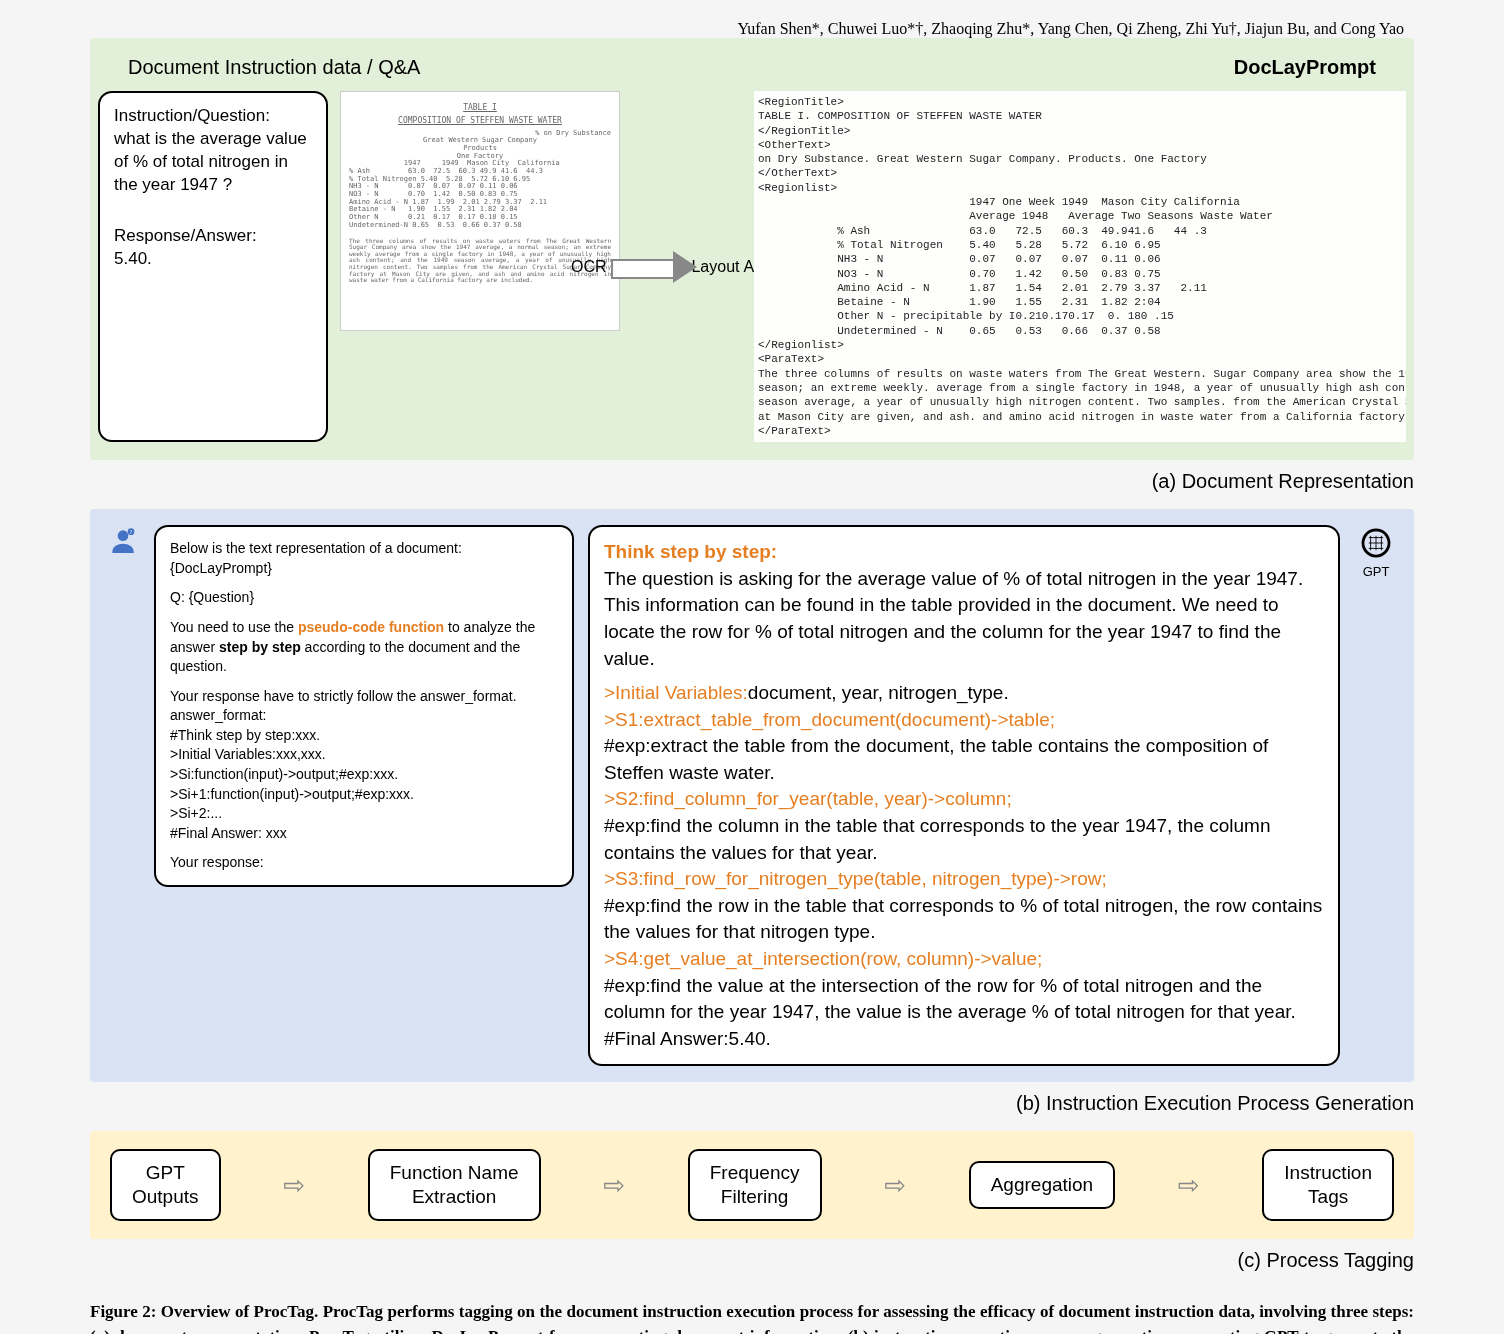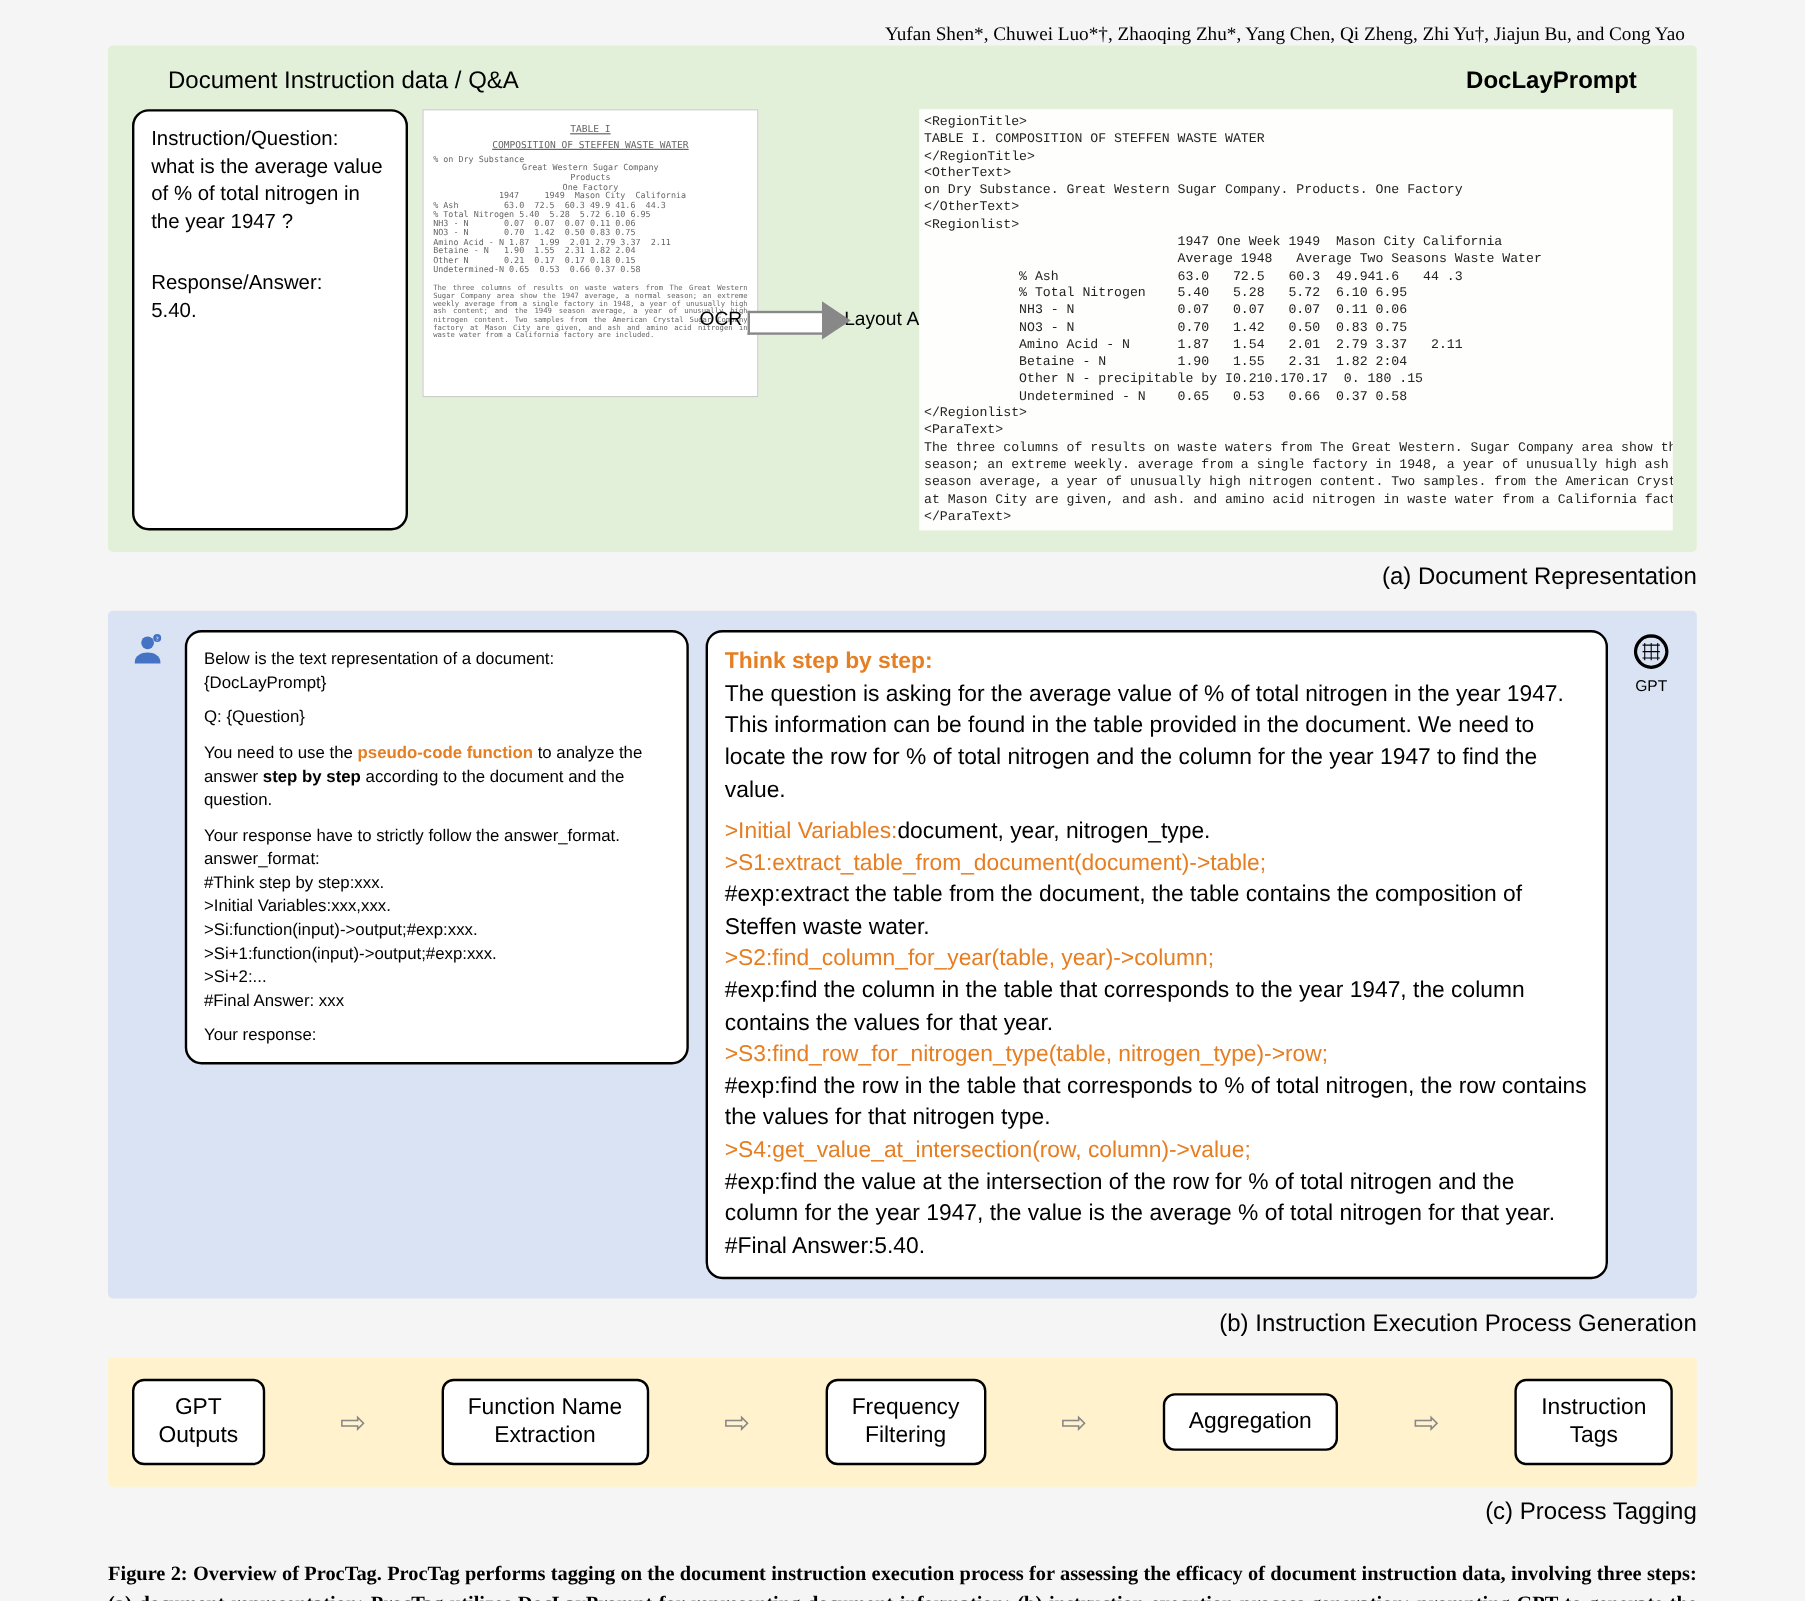--- a/index.html
+++ b/index.html
@@ -18,7 +18,7 @@
   .panel-a {
     background: #e2f0d9;
     border-radius: 4px;
-    padding: 18px 20px;
+    padding: 18px 8px;
     position: relative;
   }
   .panel-a-header {

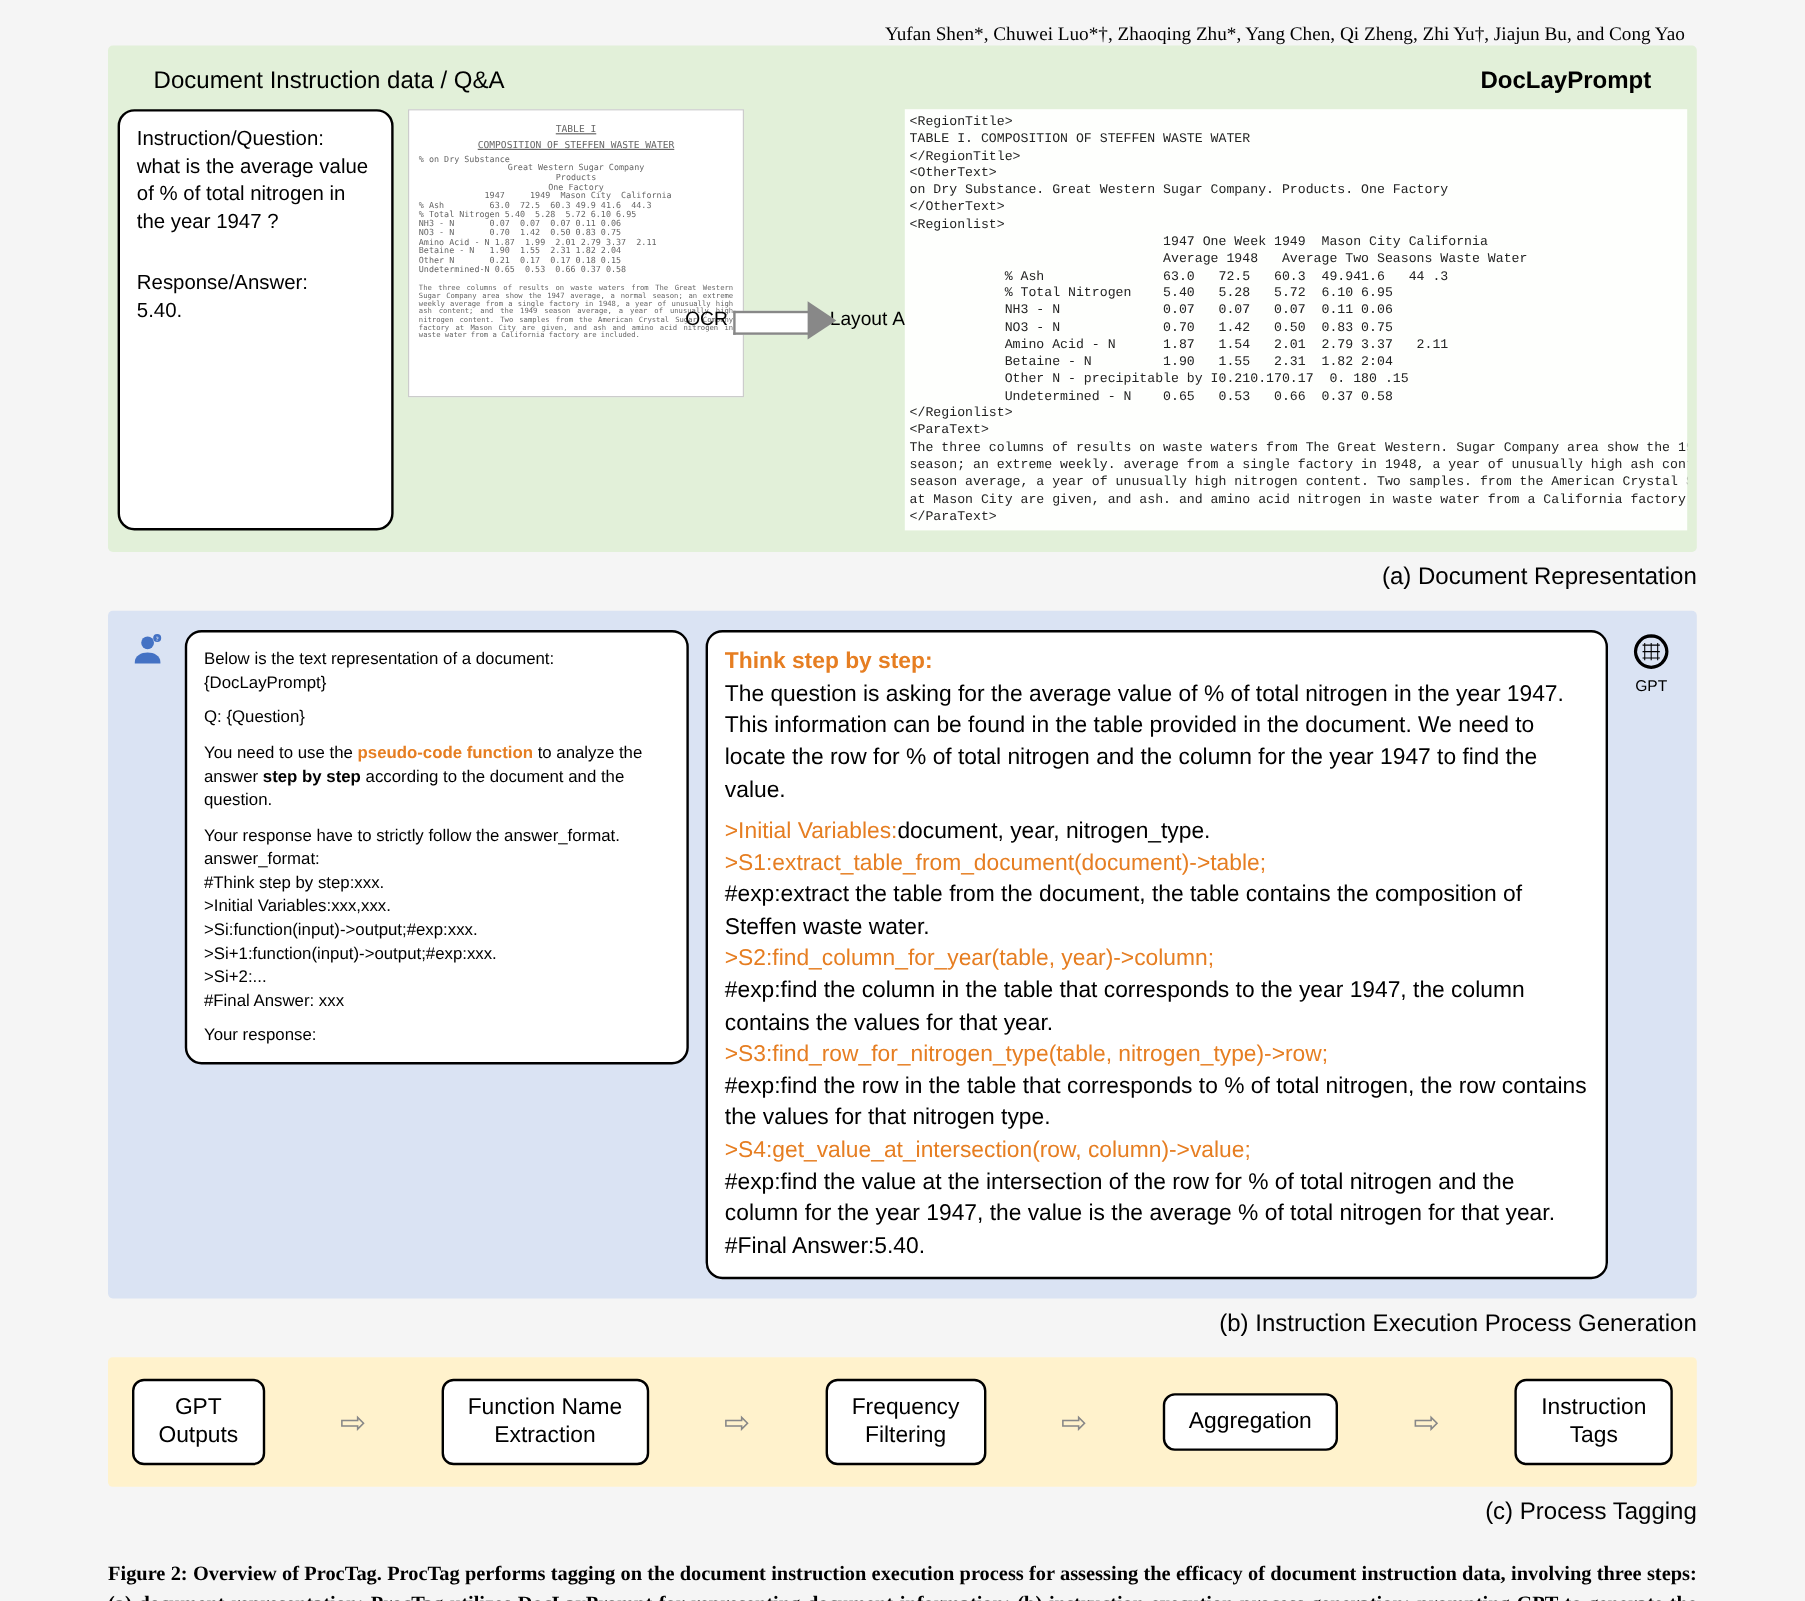--- a/index.html
+++ b/index.html
@@ -196,7 +196,7 @@
     <div class="doc-img">
       <div class="title">TABLE I</div>
       <div class="title">COMPOSITION OF STEFFEN WASTE WATER</div>
-      <div style="text-align:left">% on Dry Substance</div>
+      <div style="text-align:right">% on Dry Substance</div>
       <div style="text-align:center">Great Western Sugar Company</div>
       <div style="text-align:center">Products</div>
       <div style="text-align:center">One Factory</div>

